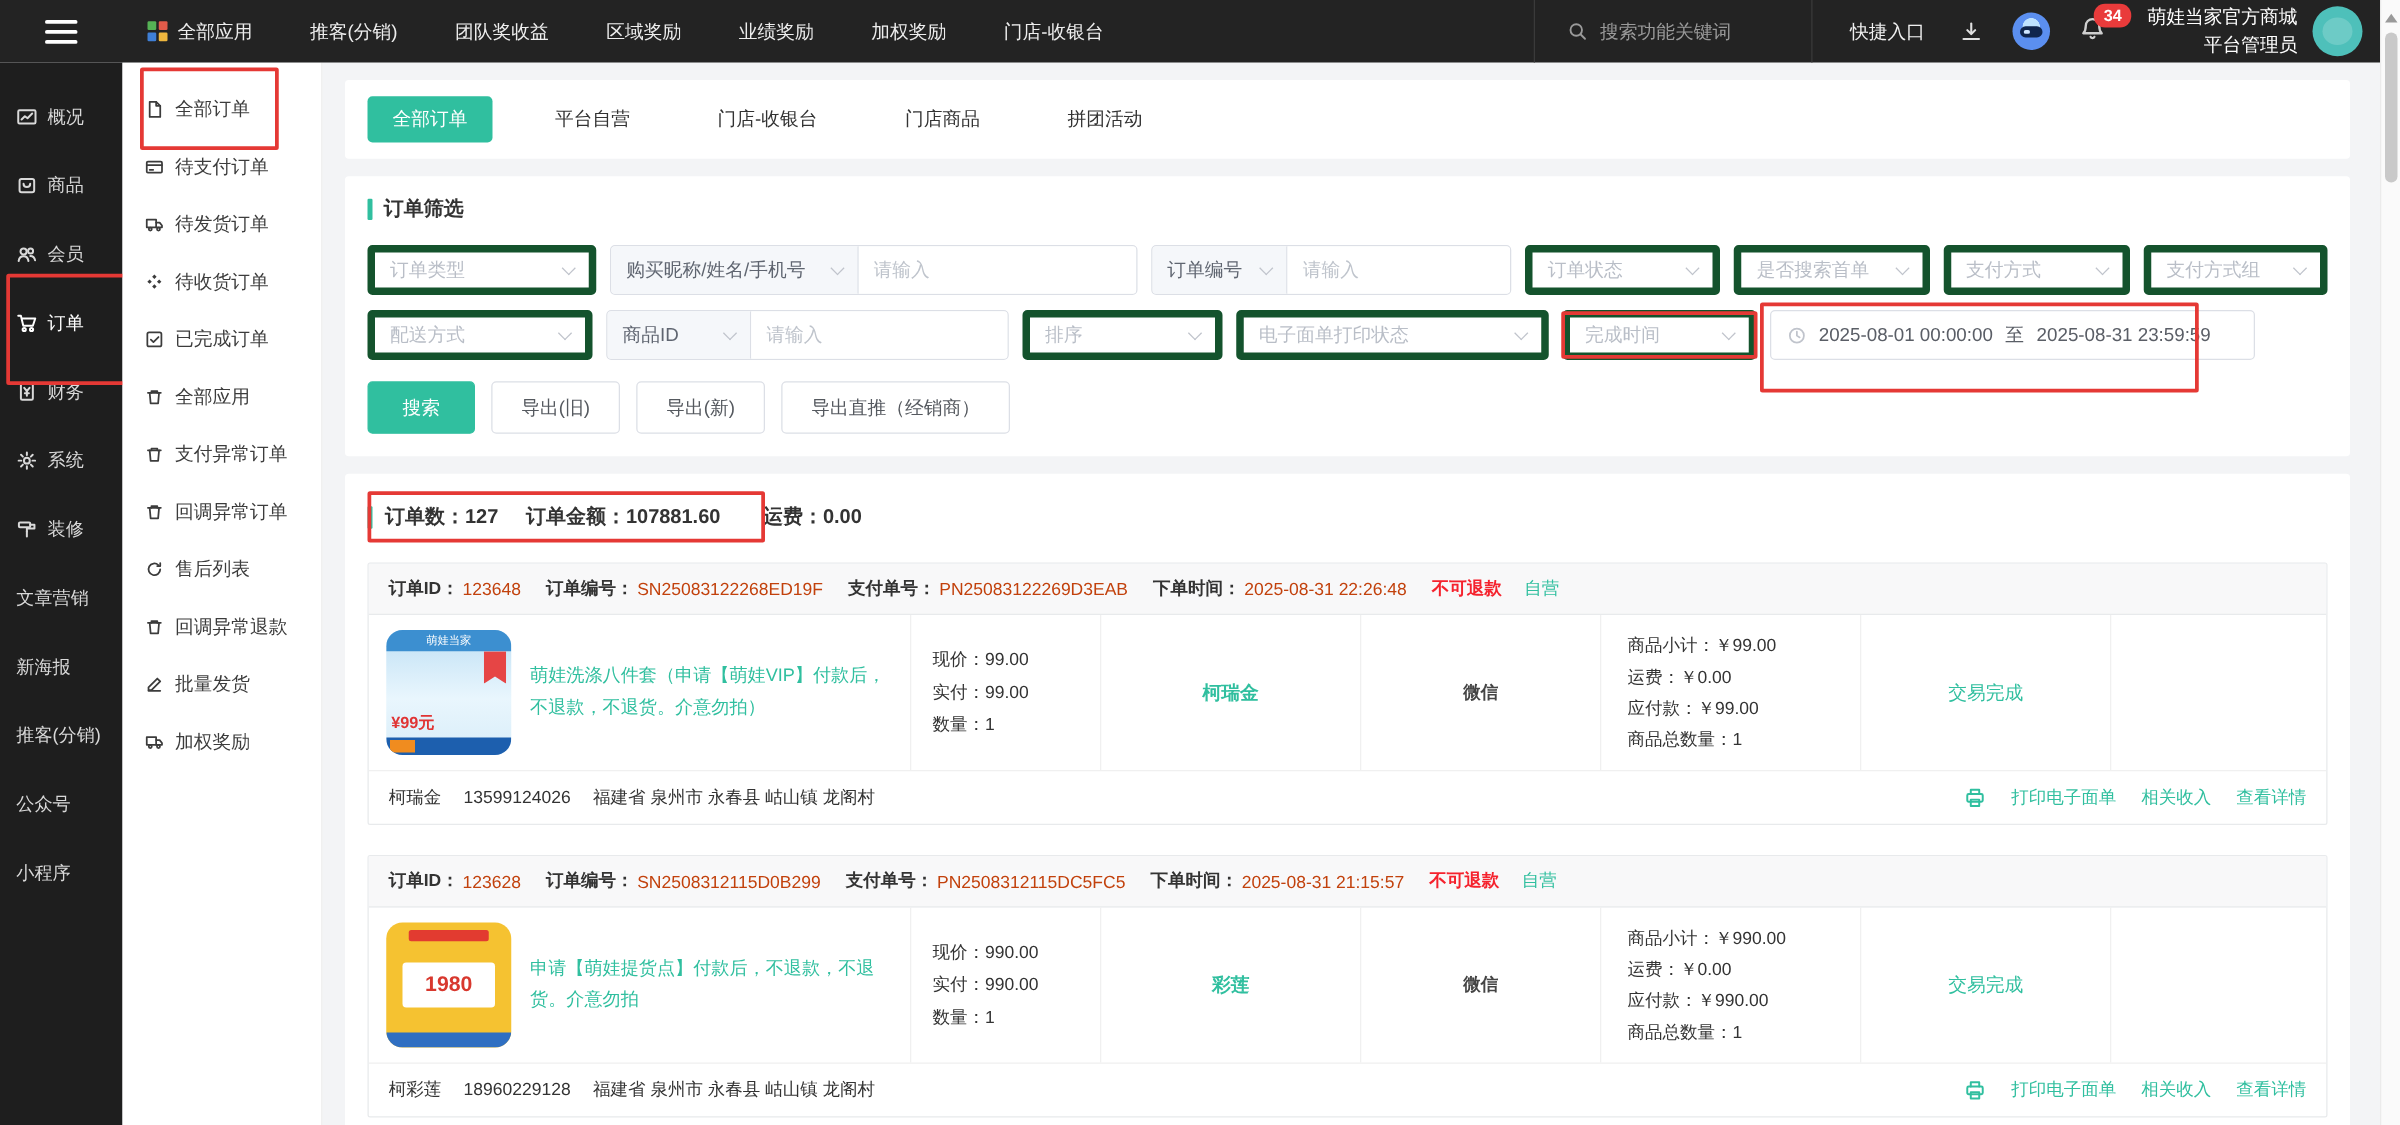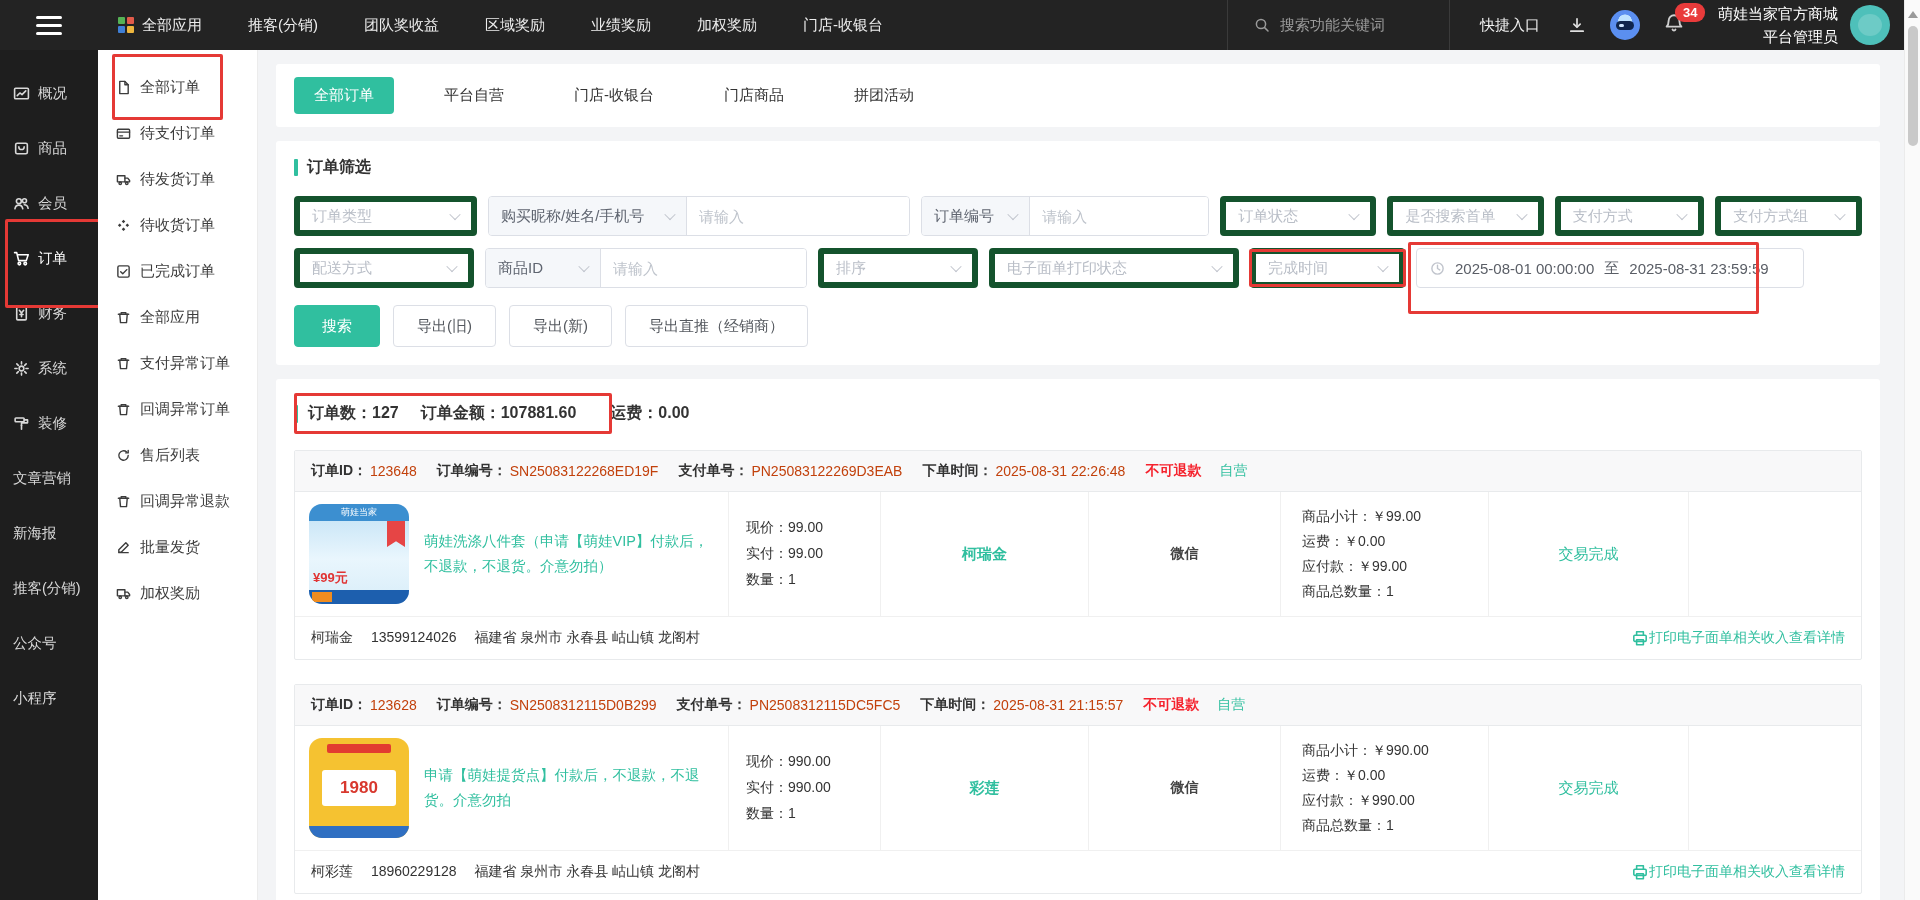--- a/index.html
+++ b/index.html
@@ -107,7 +107,7 @@
   .c-action{flex:1 1 auto;}
   .ofoot{border-top:1px solid #f0f0f0;padding:12px 16px;display:flex;align-items:center;justify-content:space-between;font-size:14px;}
   .addr span{margin-right:14px;color:#333;}
-  .links{display:flex;align-items:center;gap:0;}
+  .links{display:flex;align-items:center;gap:20px;}
   .links a{color:var(--accent);}
   .links .ico svg{width:18px;height:18px;stroke:var(--accent);stroke-width:1.4;}
   

